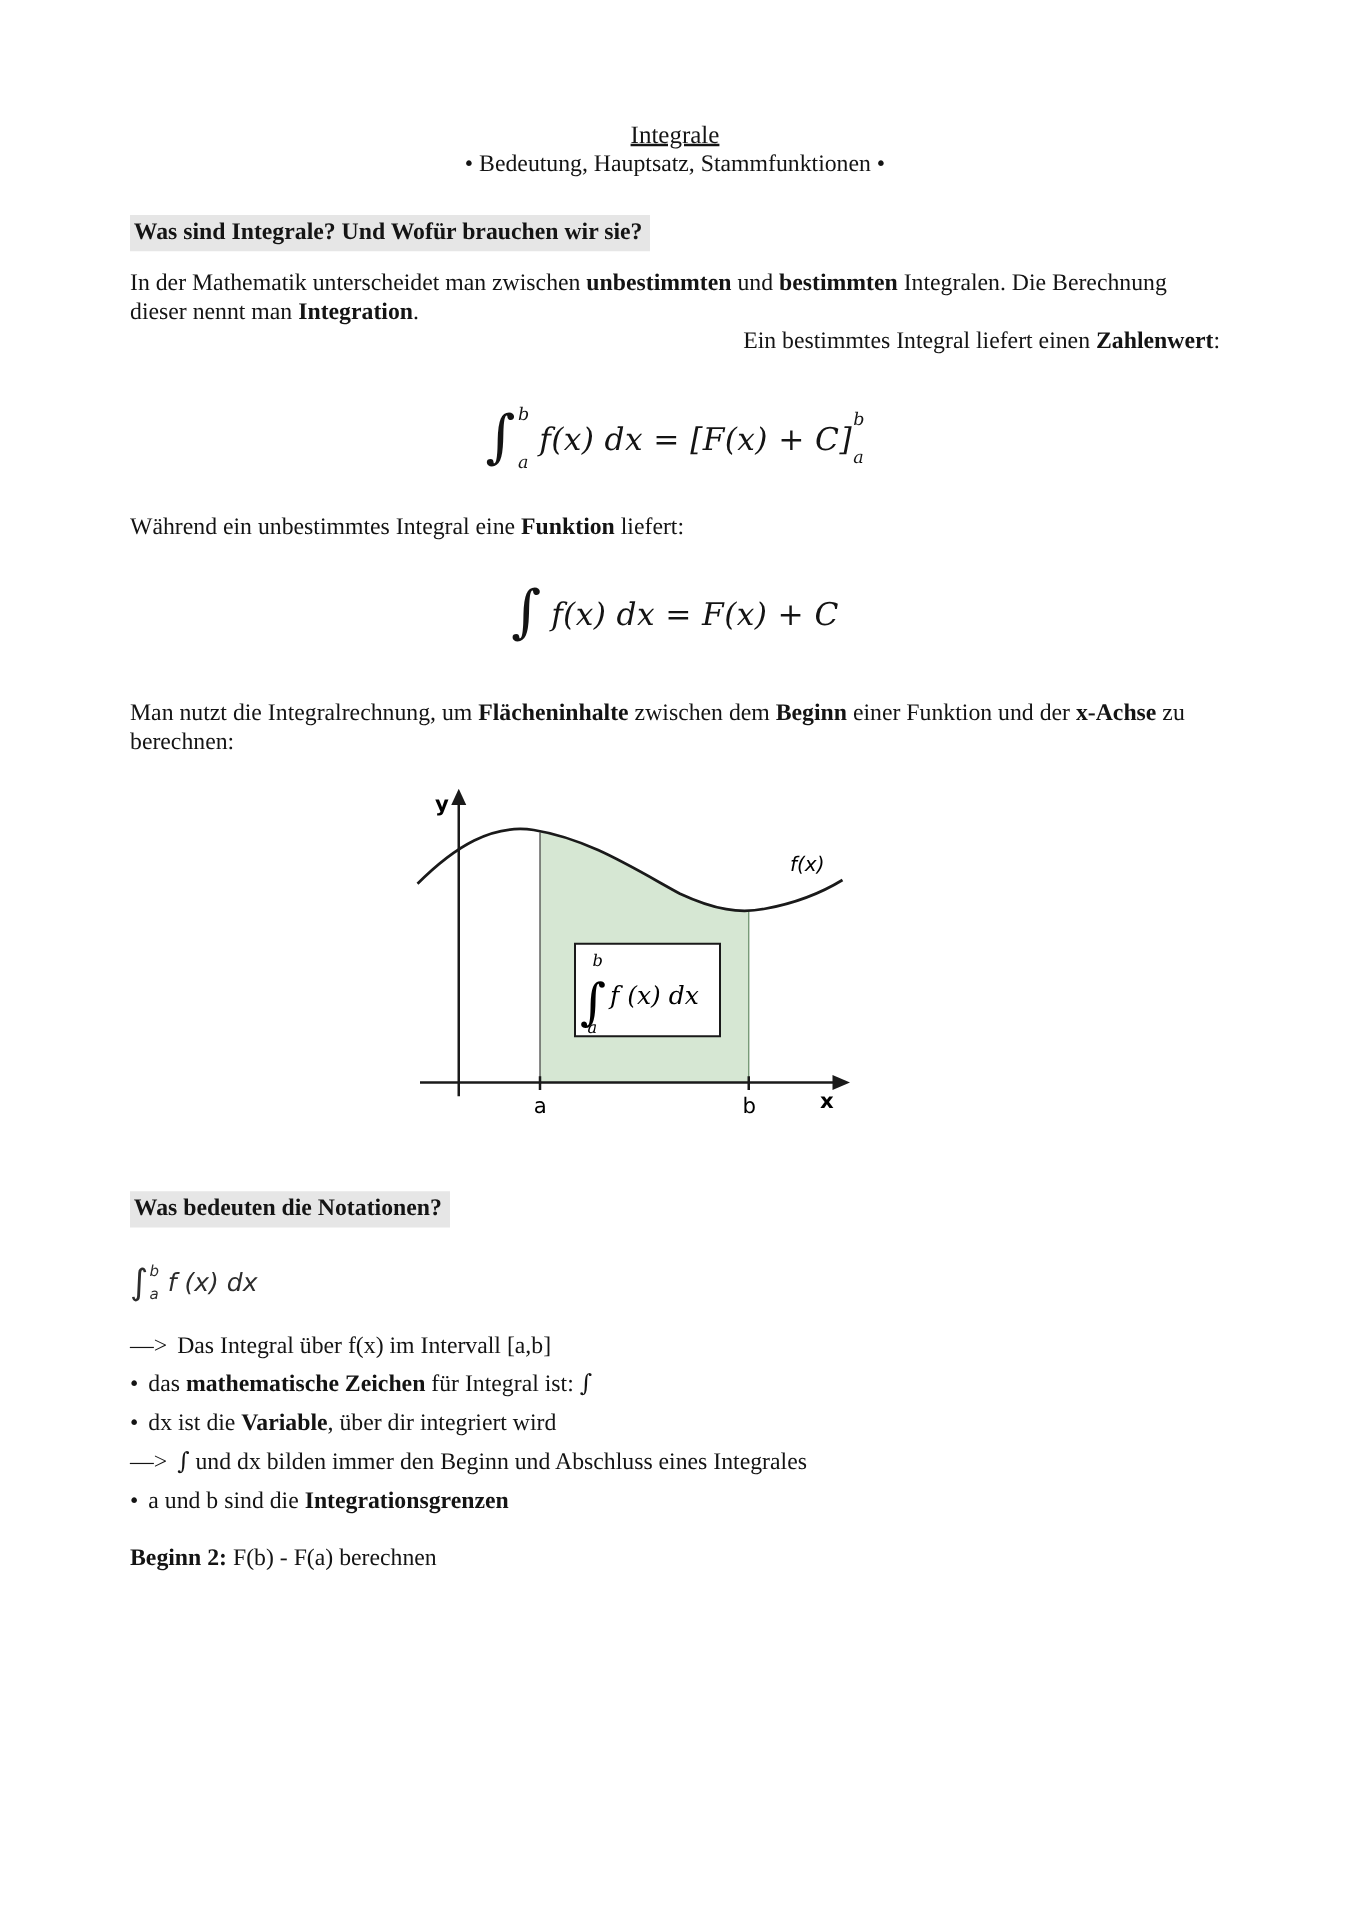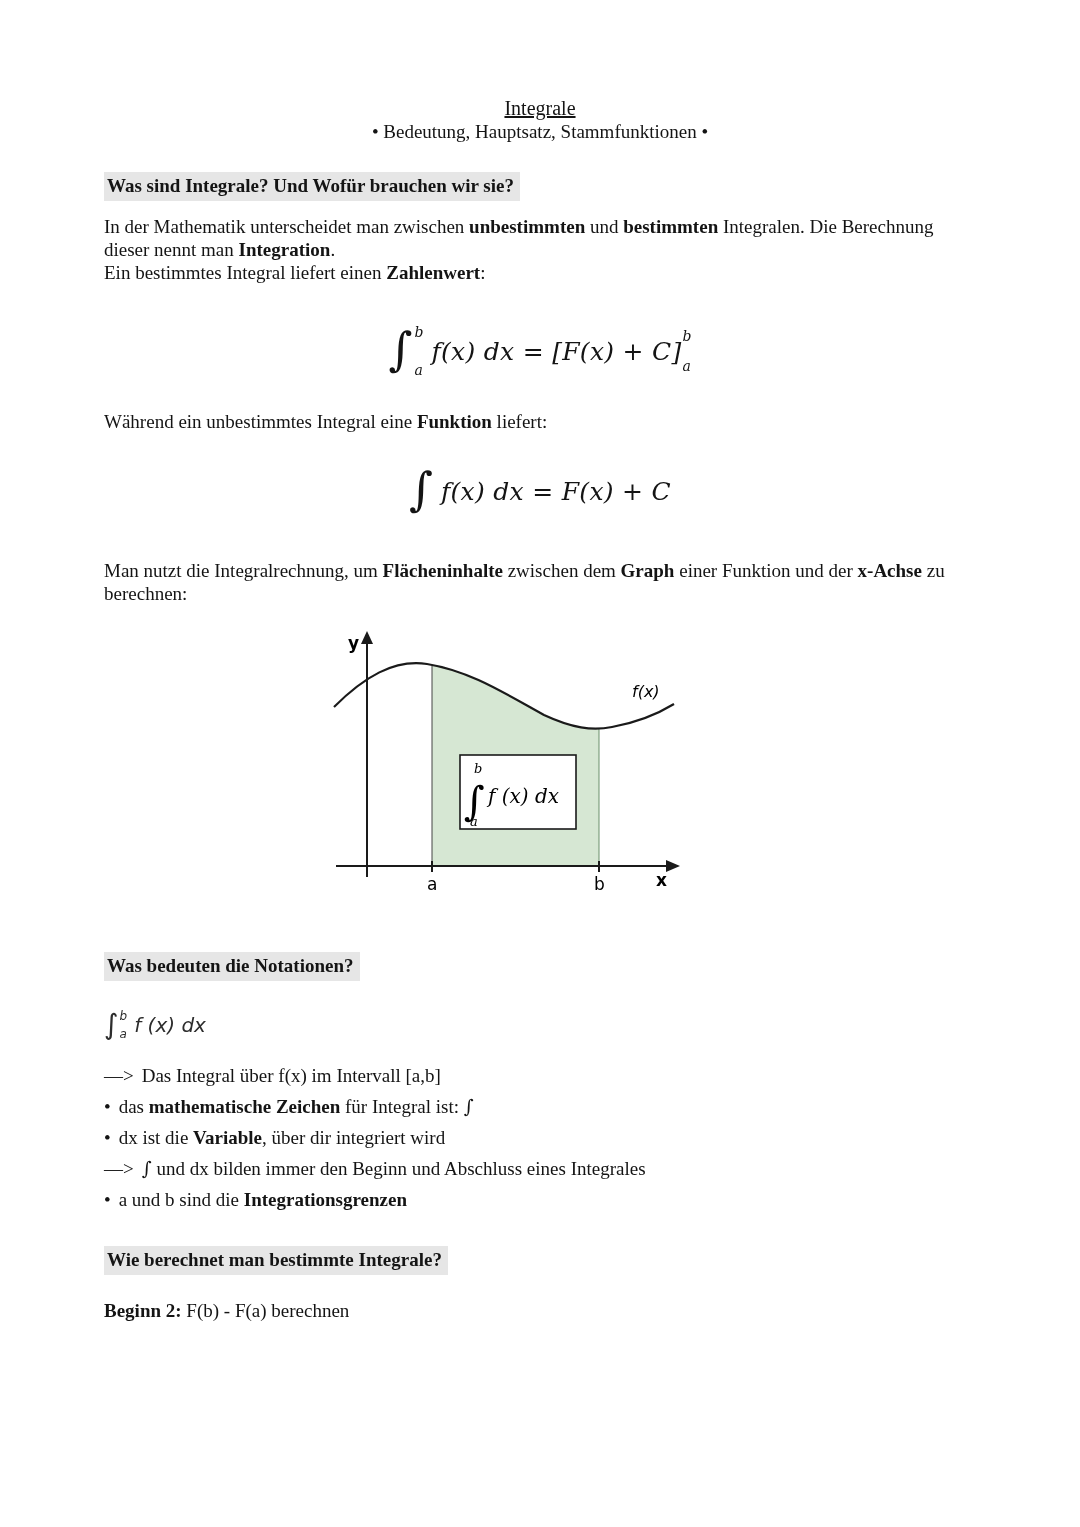--- a/index.html
+++ b/index.html
@@ -25,7 +25,7 @@
     font-size:19px;
   }
   .para{margin-top:14px;line-height:23px;}
-  .para.tight{margin-top:0;}
+  .para.tight{margin-top:0;text-align:right;}
   .para.gap28{margin-top:28px;}
   .para.gap40{margin-top:40px;}
   

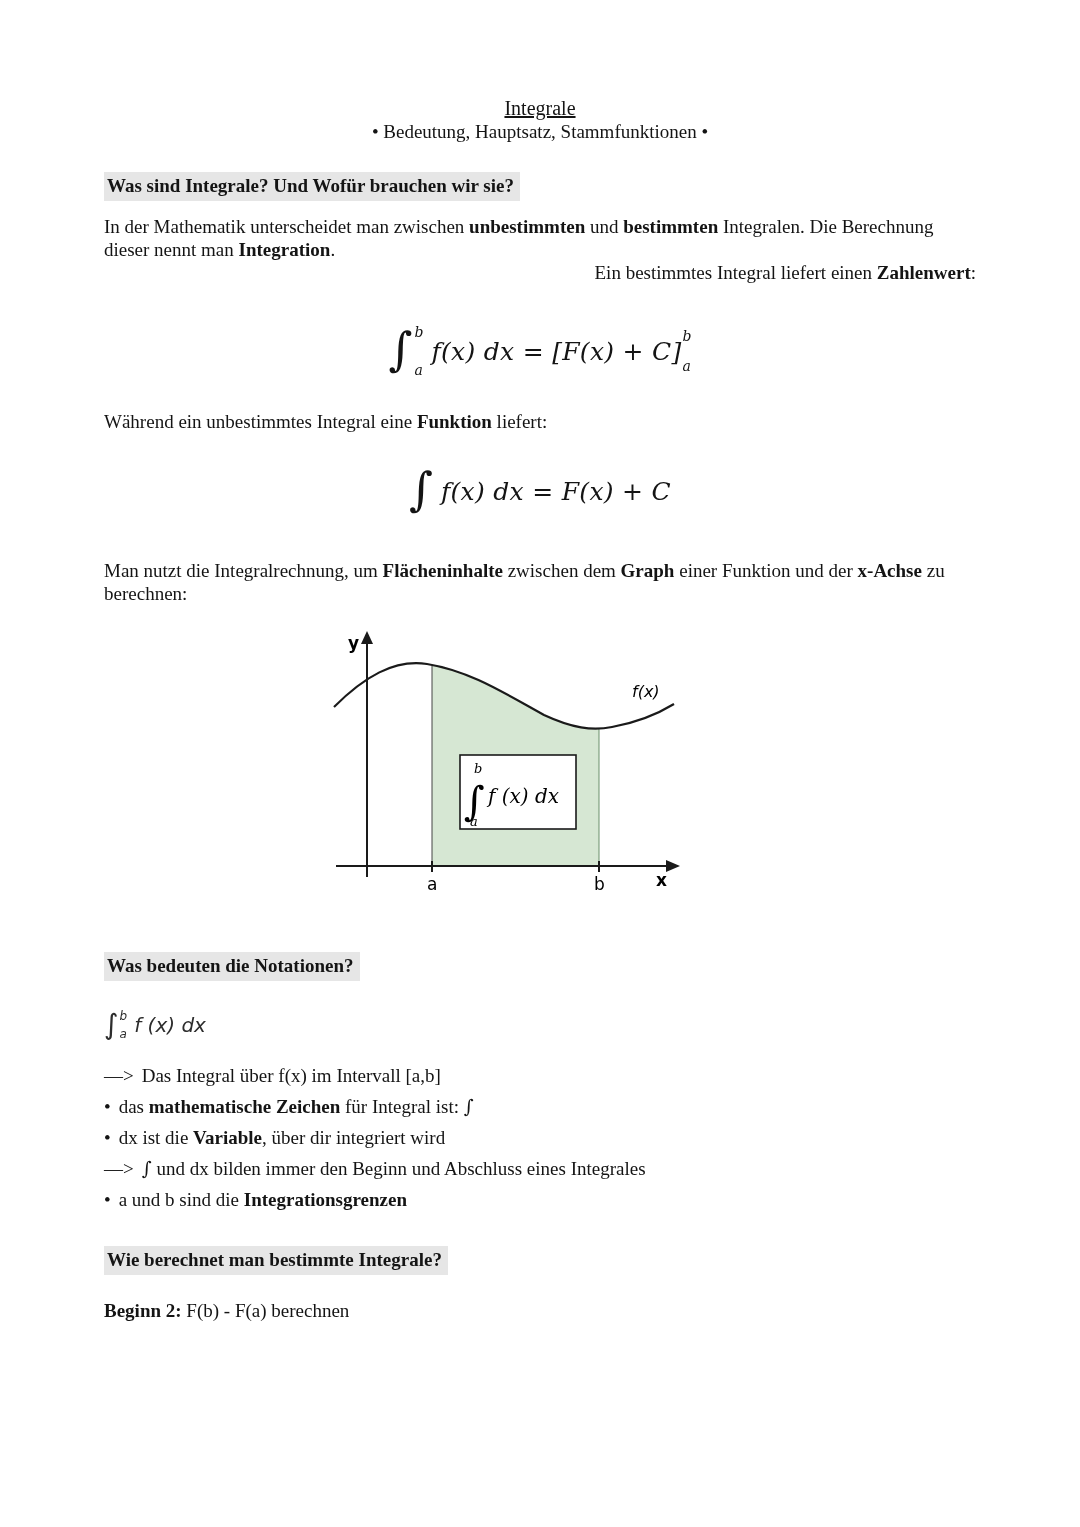--- a/index.html
+++ b/index.html
@@ -111,7 +111,7 @@
     <span class="f-body">f(x) dx = F(x) + C</span>
   </div>
 
-  <div class="para gap40"><span>Man nutzt die Integralrechnung, um </span><span style="font-weight: bold;">Flächeninhalte</span><span> zwischen dem </span><span style="font-weight: bold;">Graph</span><span> einer Funktion und der </span><span style="font-weight: bold;">x-Achse</span><span> zu berechnen:</span></div>
+  <div class="para gap40"><span>Man nutzt die Integralrechnung, um </span><span style="font-weight: bold;">Flächeninhalte</span><span> zwischen dem </span><span style="font-weight: bold;">Beginn</span><span> einer Funktion und der </span><span style="font-weight: bold;">x-Achse</span><span> zu berechnen:</span></div>
 
   <div class="diagram-wrap">
     <svg width="352" height="272" viewBox="0 0 352 272">

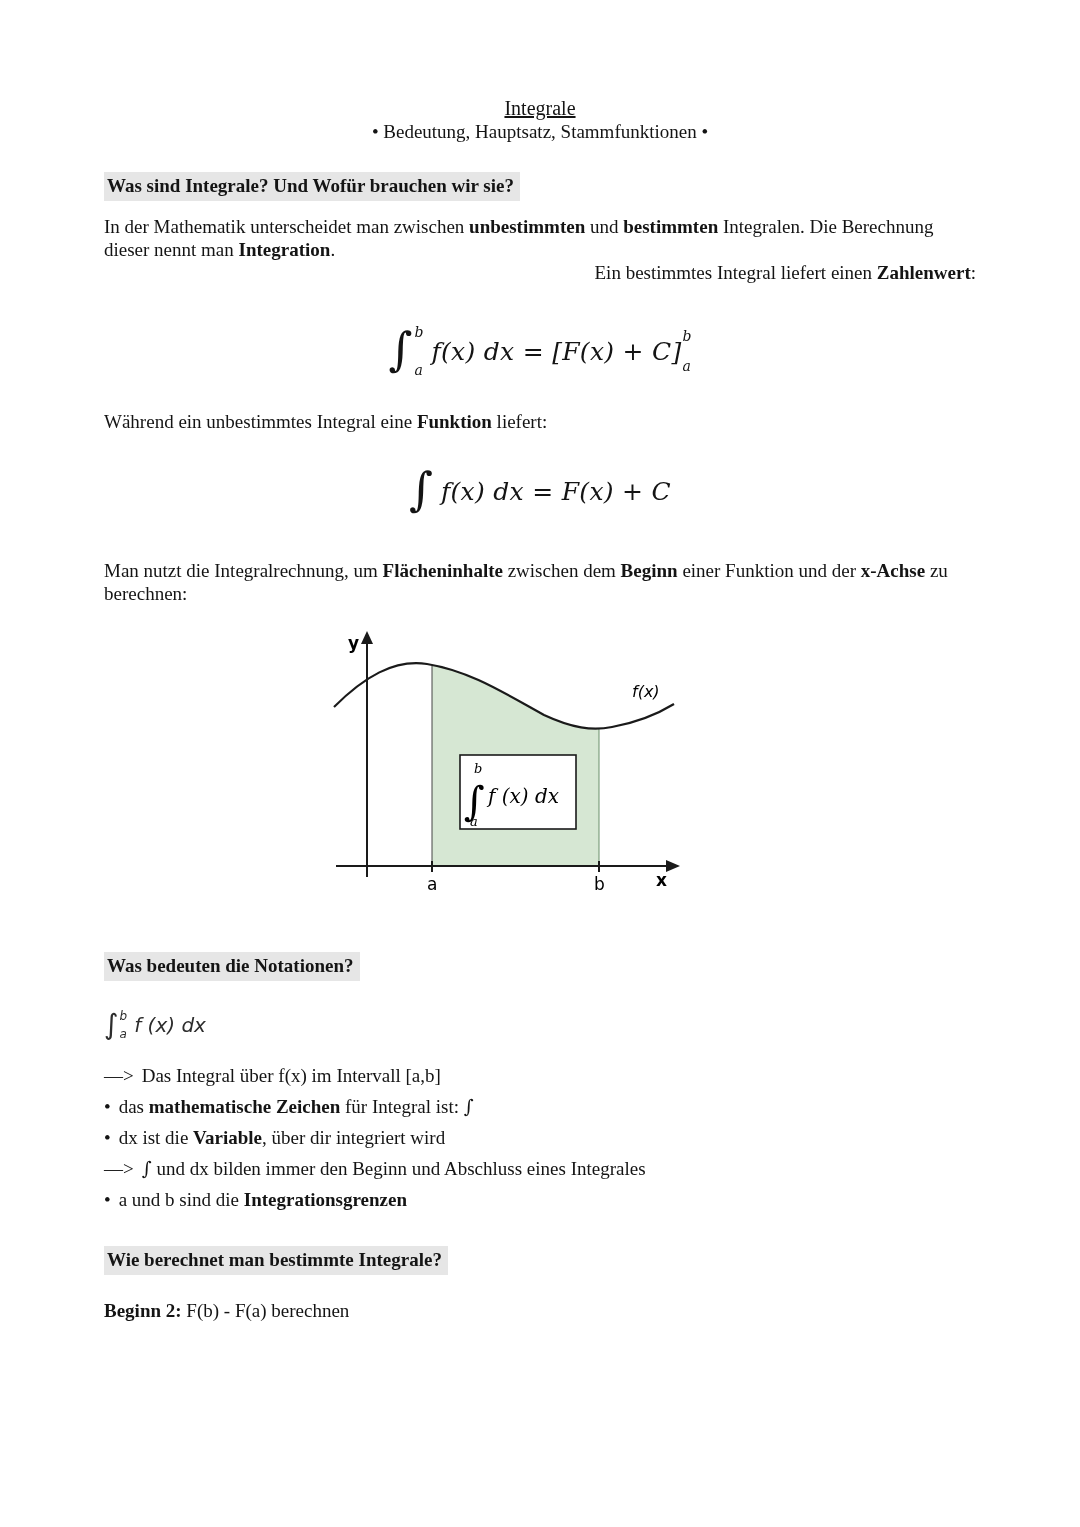--- a/index.html
+++ b/index.html
@@ -175,9 +175,6 @@
     </div>
   </div>
 
-  <div class="section-heading steps">
-    <span class="hl">Wie berechnet man bestimmte Integrale?</span>
-  </div>
 
   <div class="step-line"><span style="font-weight: bold;">Beginn 2:</span><span> F(b) - F(a) berechnen</span></div>
 

